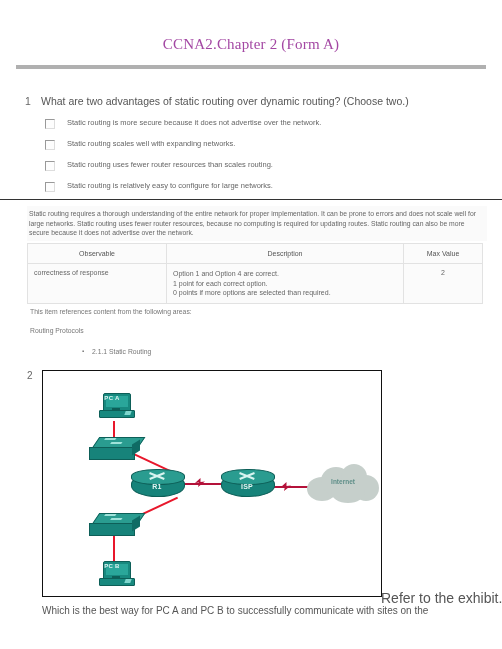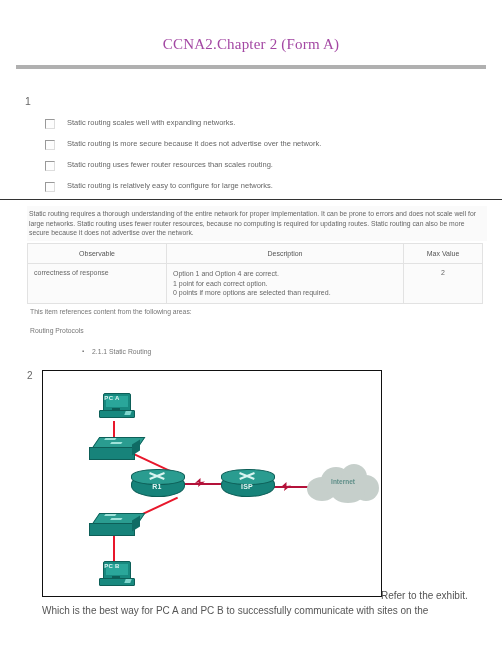--- a/index.html
+++ b/index.html
@@ -355,6 +355,7 @@
 <div class="q1-wrap">
   <div class="q-line">
     <span class="q-num">1</span>
+    <span class="q-text">What are two advantages of static routing over dynamic routing? (Choose two.)</span>
   </div>
 
   <div class="options">

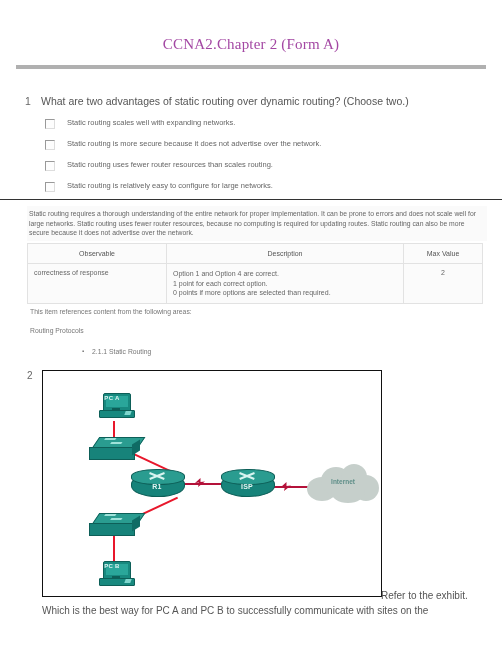--- a/index.html
+++ b/index.html
@@ -361,11 +361,11 @@
   <div class="options">
     <div class="option-row">
       <span class="cbox"></span>
-      <span class="option-label">Static routing scales well with expanding networks.</span>
+      <span class="option-label">Static routing is more secure because it does not advertise over the network.</span>
     </div>
     <div class="option-row">
       <span class="cbox"></span>
-      <span class="option-label">Static routing is more secure because it does not advertise over the network.</span>
+      <span class="option-label">Static routing scales well with expanding networks.</span>
     </div>
     <div class="option-row">
       <span class="cbox"></span>

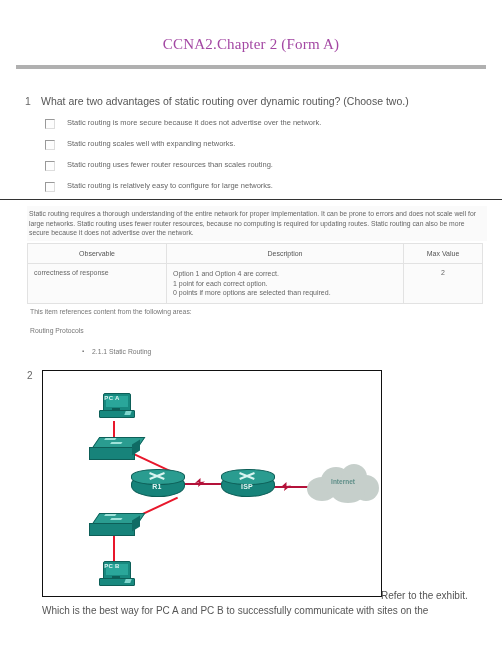--- a/index.html
+++ b/index.html
@@ -332,7 +332,7 @@
     position: absolute;
     left: 381px;
     top: 590px;
-    font-size: 10px;
+    font-size: 14px;
     color: #555;
     white-space: nowrap;
   }

